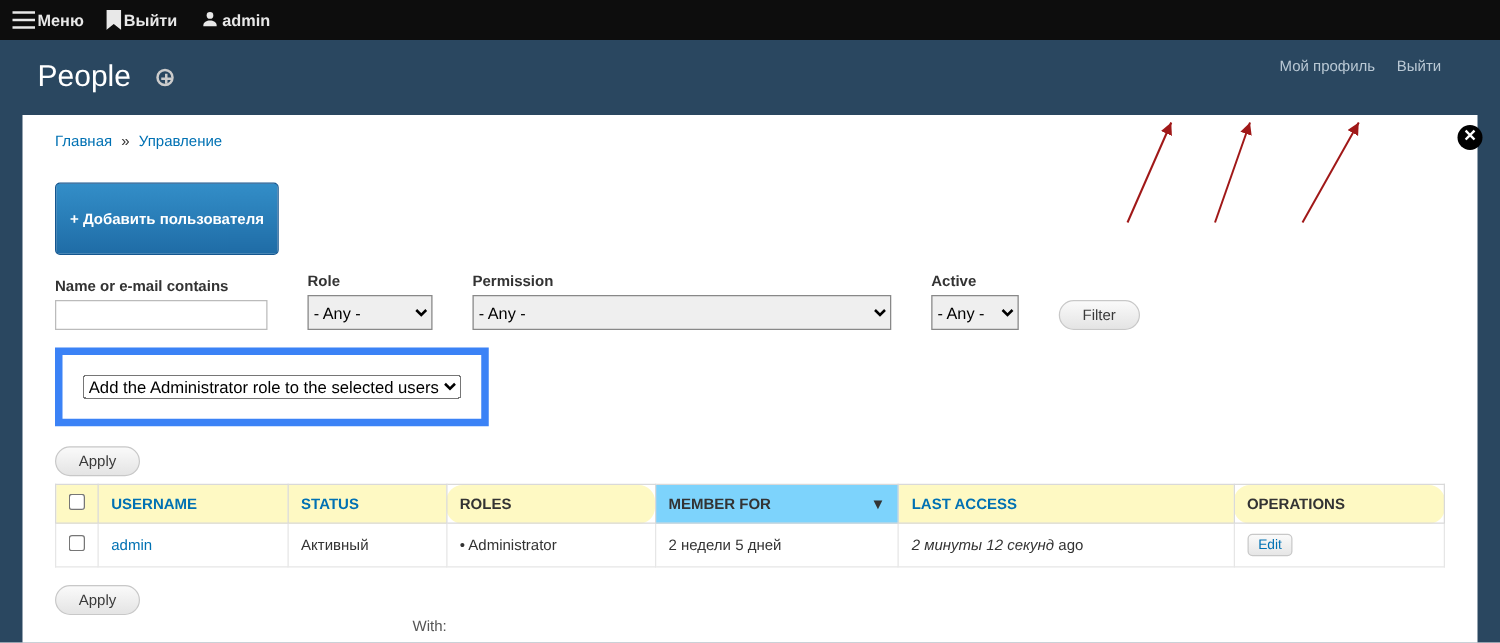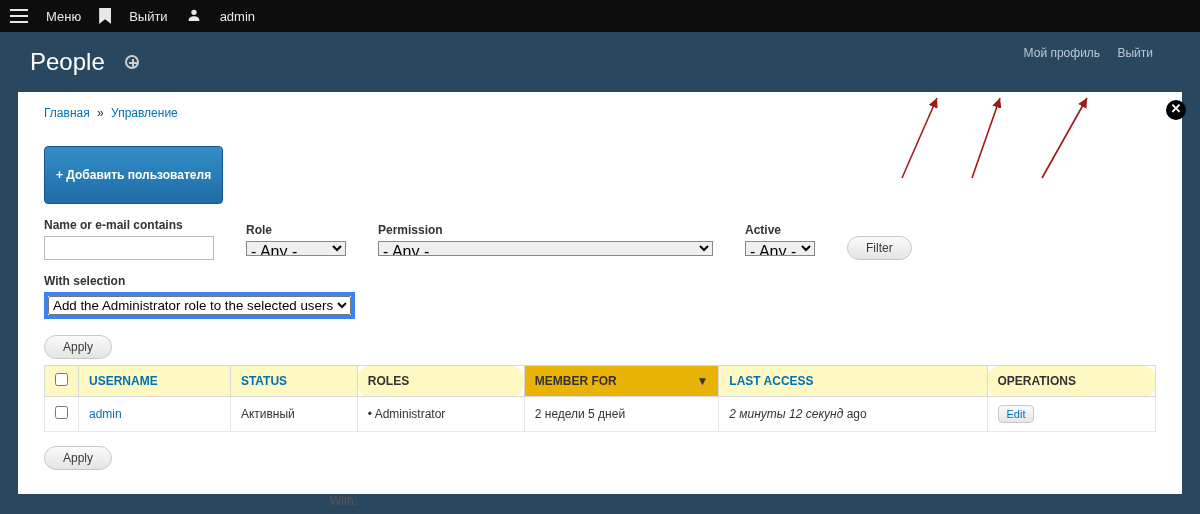--- a/index.html
+++ b/index.html
@@ -22,7 +22,7 @@
     color: #e8e8e8;
     gap: 18px;
   }
-  .topbar .item { display: flex; align-items: center; gap: 18px; cursor: pointer; font-size: 13px; font-weight: normal; }
+  .topbar .item { display: flex; align-items: center; gap: 2px; cursor: pointer; font-size: 13px; font-weight: bold; }
   .hamburger { width: 18px; height: 14px; display: flex; flex-direction: column; justify-content: space-between; }
   .hamburger span { display:block; height: 2px; background: #e8e8e8; }
   .bookmark-icon { width: 12px; height: 16px; background: #e8e8e8; clip-path: polygon(0 0,100% 0,100% 100%,50% 70%,0 100%); }

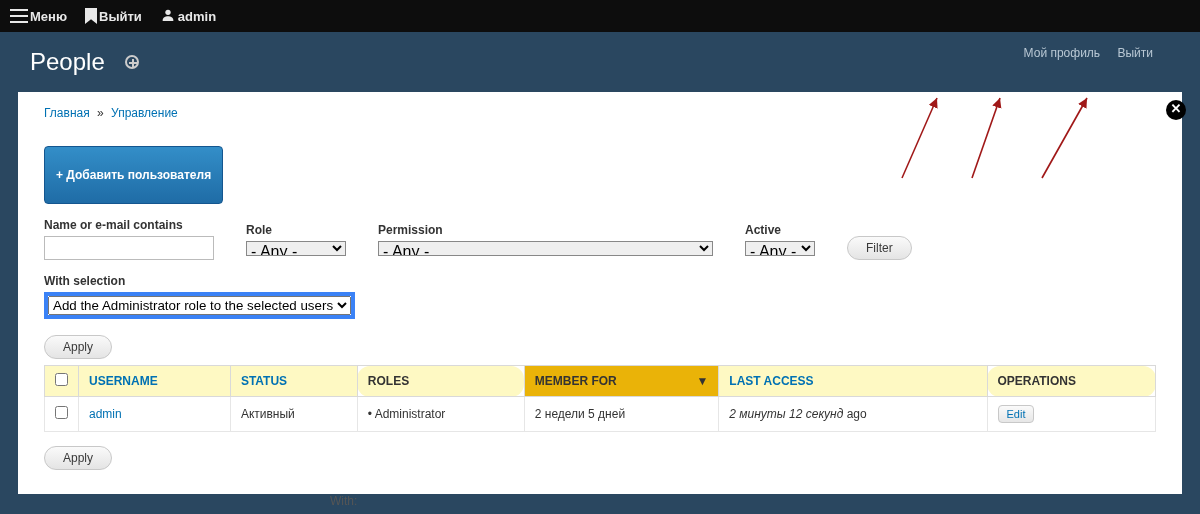--- a/index.html
+++ b/index.html
@@ -65,7 +65,7 @@
   .filters { display:flex; gap:32px; align-items:flex-end; margin-bottom:14px; }
   .fcol label { display:block; font-weight:bold; font-size:12px; margin-bottom:4px; }
   .fcol input[type=text] { height:24px; border:1px solid #bbb; padding:2px 4px; width:170px; }
-  .fcol select { height:15px; border:1px solid #888; background:#efefef; width:100px; font-size:16px; }
+  .fcol select { height:28px; border:1px solid #888; background:#efefef; width:100px; font-size:13px; }
   .fcol.wide select { width:335px; }
   .fcol.narrow select { width:70px; }
   .pill-btn {

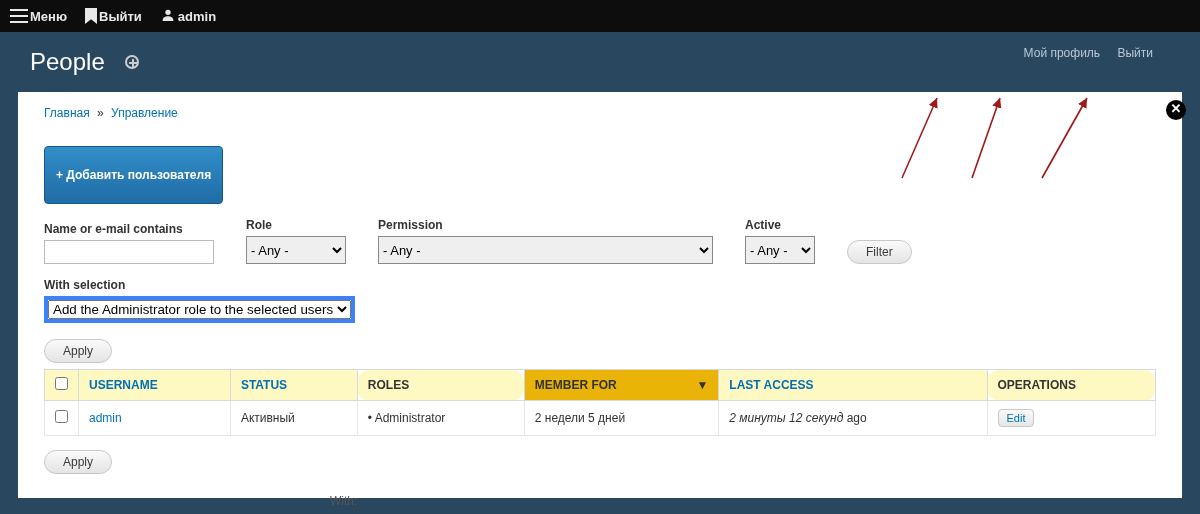--- a/index.html
+++ b/index.html
@@ -171,7 +171,6 @@
     </div>
   </div>
 
-  <label class="with-sel-label">With selection</label>
   <span class="bordered-sel">
     <select class="with-sel" style="margin-bottom:0"><option>Add the Administrator role to the selected users</option></select>
   </span>

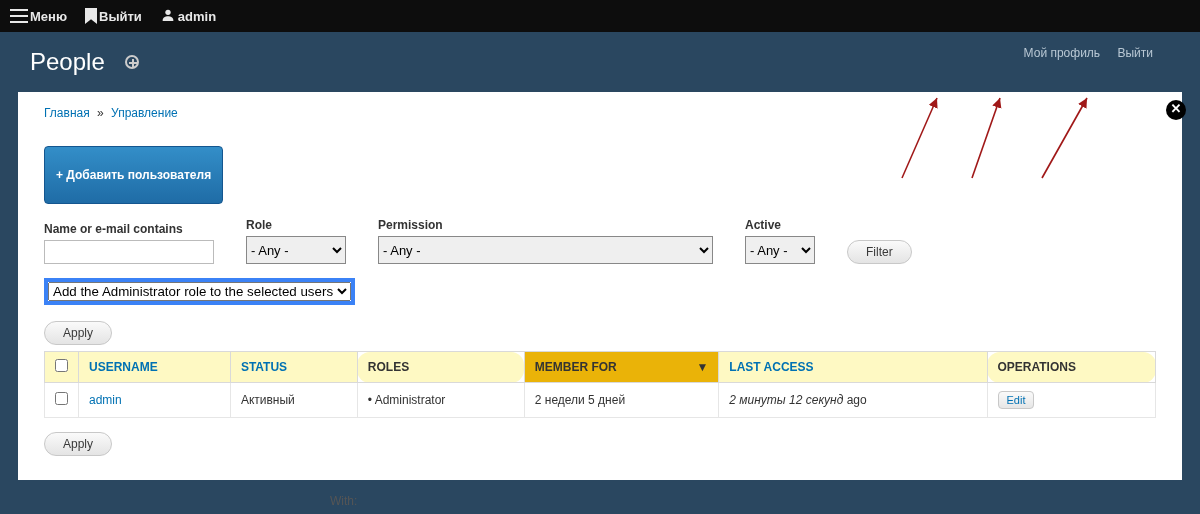--- a/index.html
+++ b/index.html
@@ -75,7 +75,7 @@
   }
 
   .with-sel-label { font-weight:bold; font-size:12px; margin-bottom:4px; display:block;}
-  .bordered-sel { border:4px solid #3b82f6; padding:0; display:inline-block;}
+  .bordered-sel { border:6px solid #3b82f6; padding:16px; display:inline-block;}
 
   table.users { width:100%; border-collapse:collapse; margin:6px 0 14px 0; font-size:12px;}
   table.users th { text-align:left; background:#fef9c3; border:1px solid #d9d9d9; padding:7px 10px; font-weight:bold; color:#0071b3;}

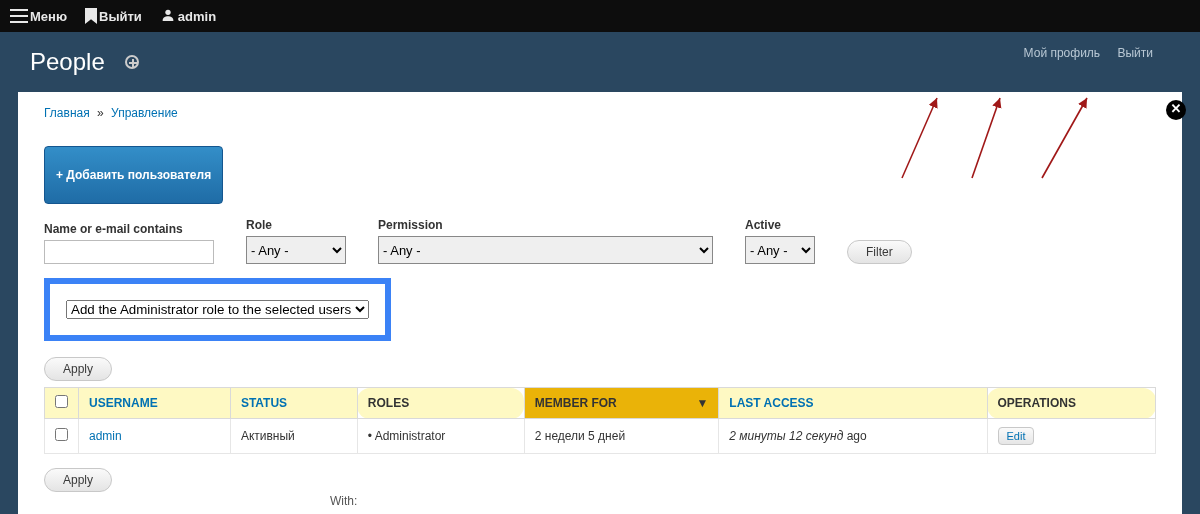--- a/index.html
+++ b/index.html
@@ -79,7 +79,7 @@
 
   table.users { width:100%; border-collapse:collapse; margin:6px 0 14px 0; font-size:12px;}
   table.users th { text-align:left; background:#fef9c3; border:1px solid #d9d9d9; padding:7px 10px; font-weight:bold; color:#0071b3;}
-  table.users th.sorted { background:#eab308; color:#333;margin-top:38px; }
+  table.users th.sorted { background:#7dd3fc; color:#333;margin-top:38px; }
   table.users th .sort-ind { float:right; }
   table.users td { border:1px solid #e6e6e6; padding:8px 10px; vertical-align:middle;}
   .op-name { color:#333 !important;border-radius:13px; }

